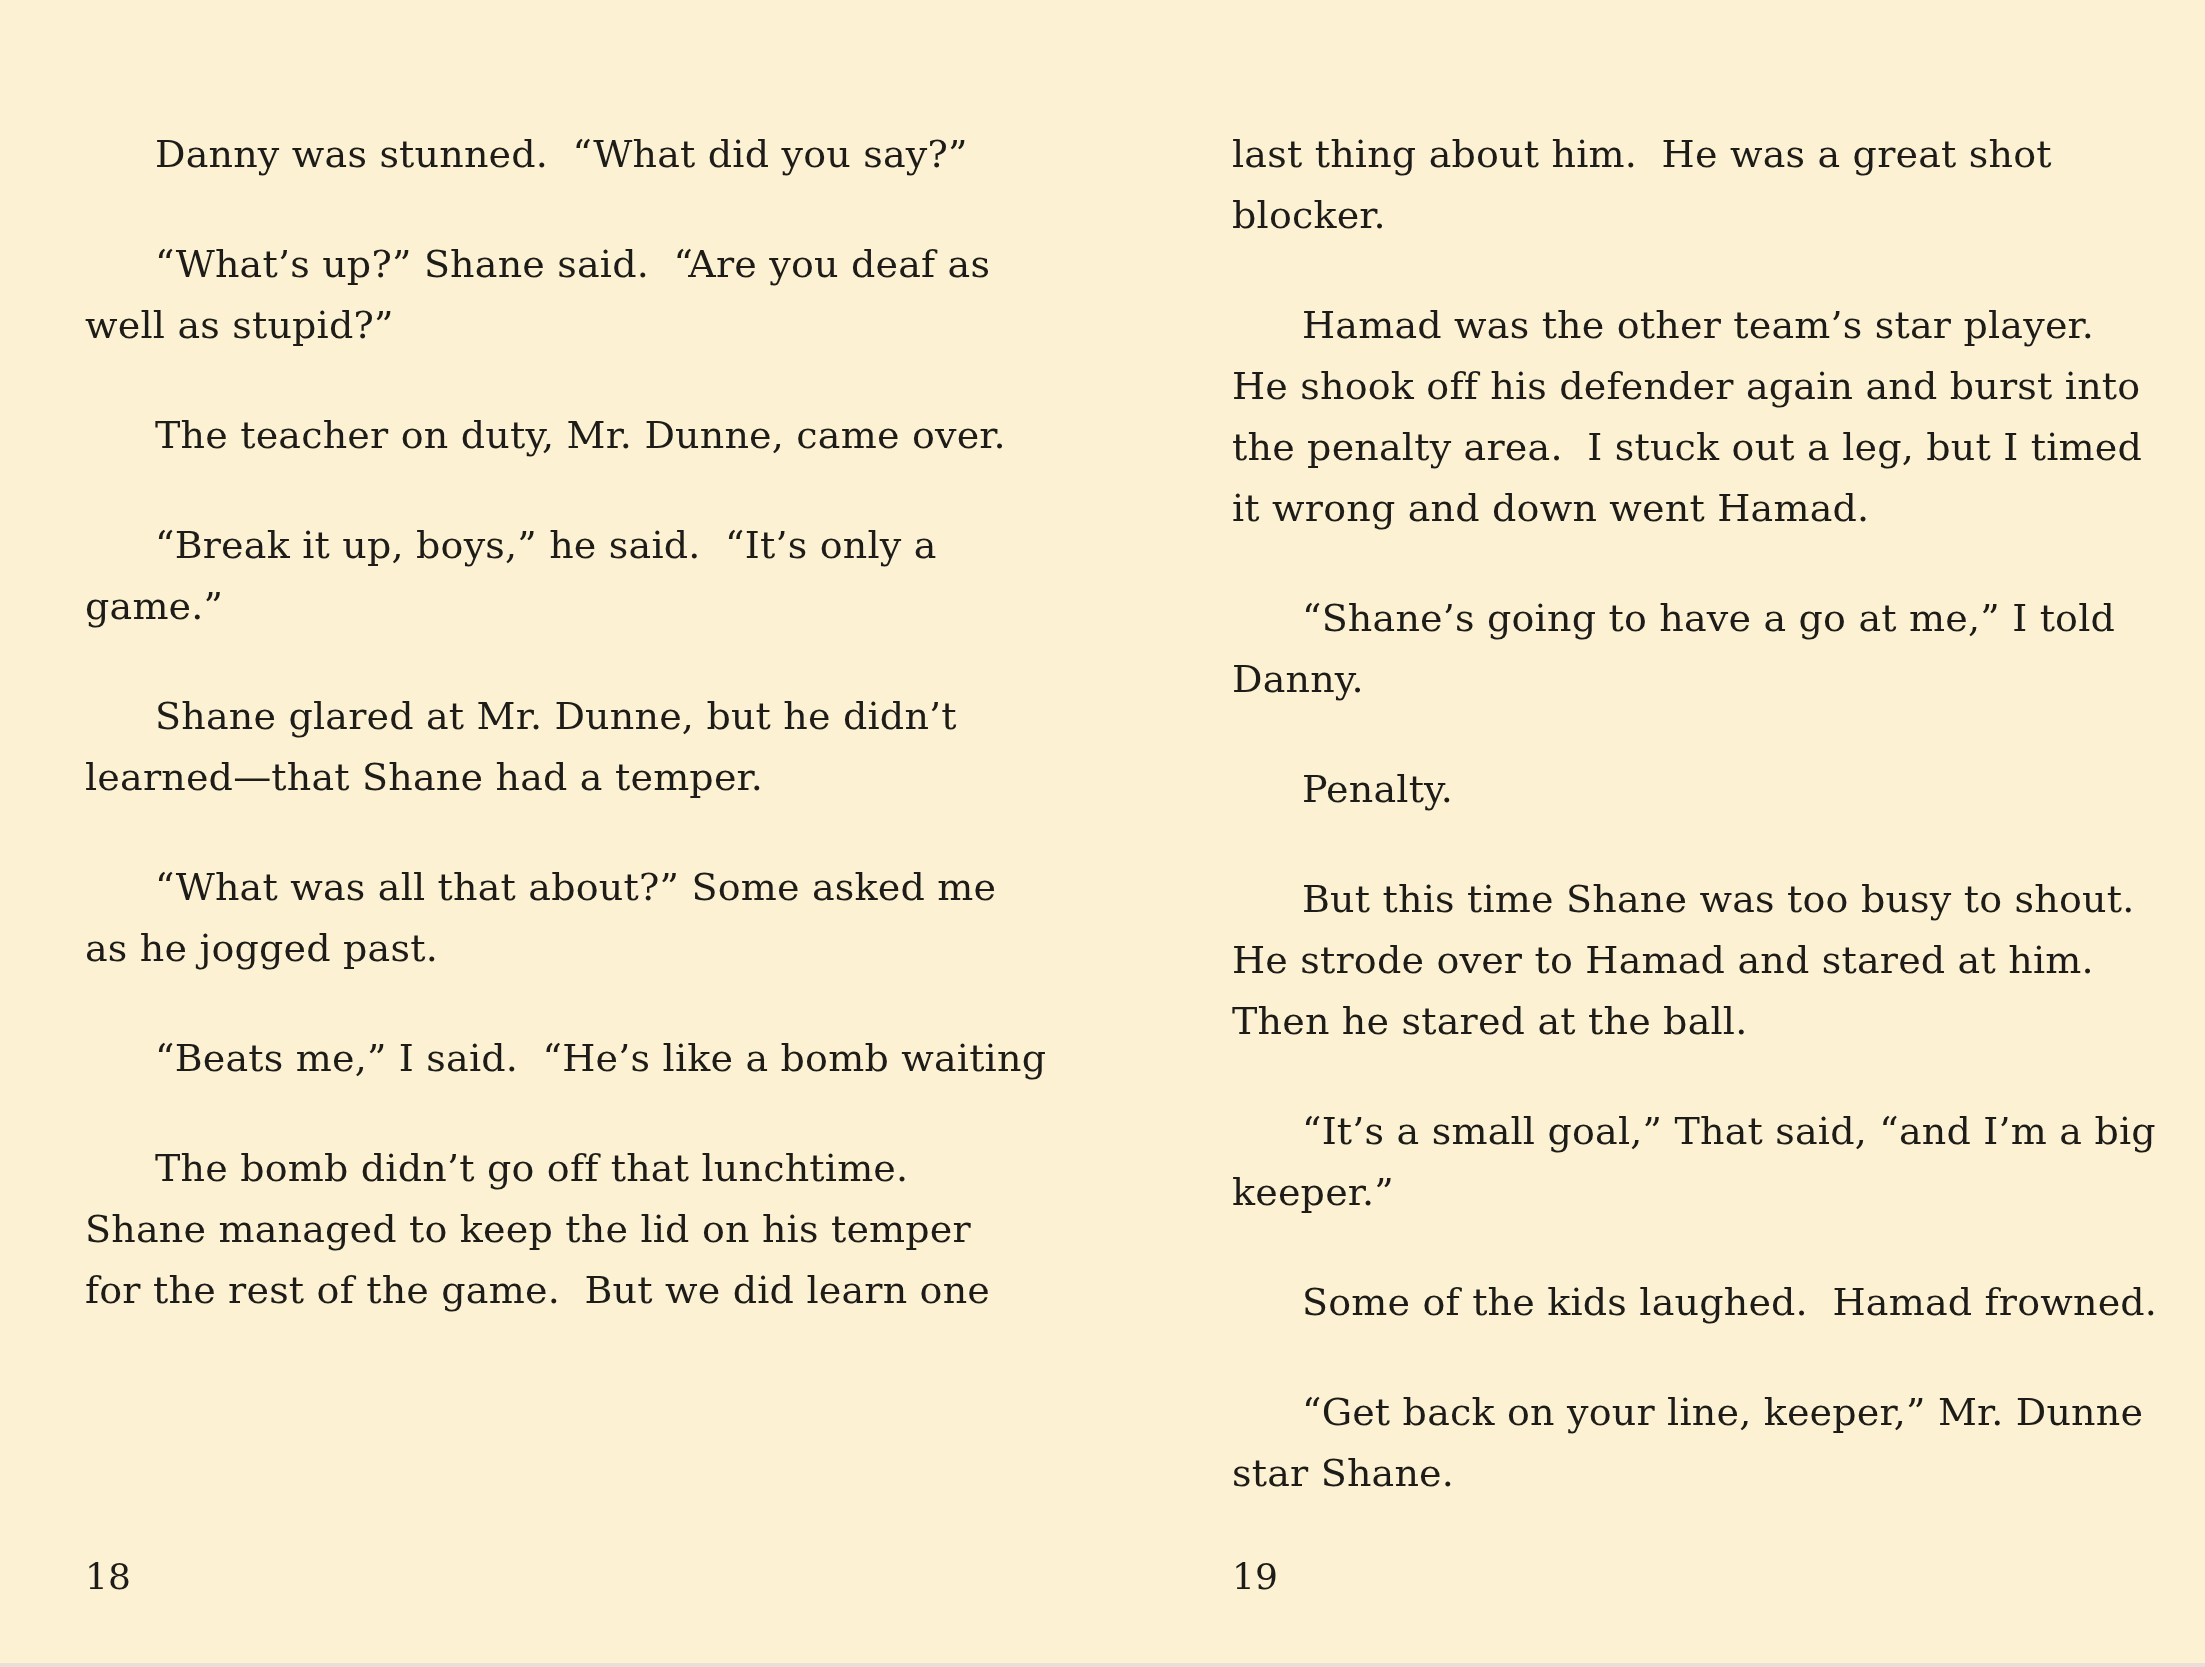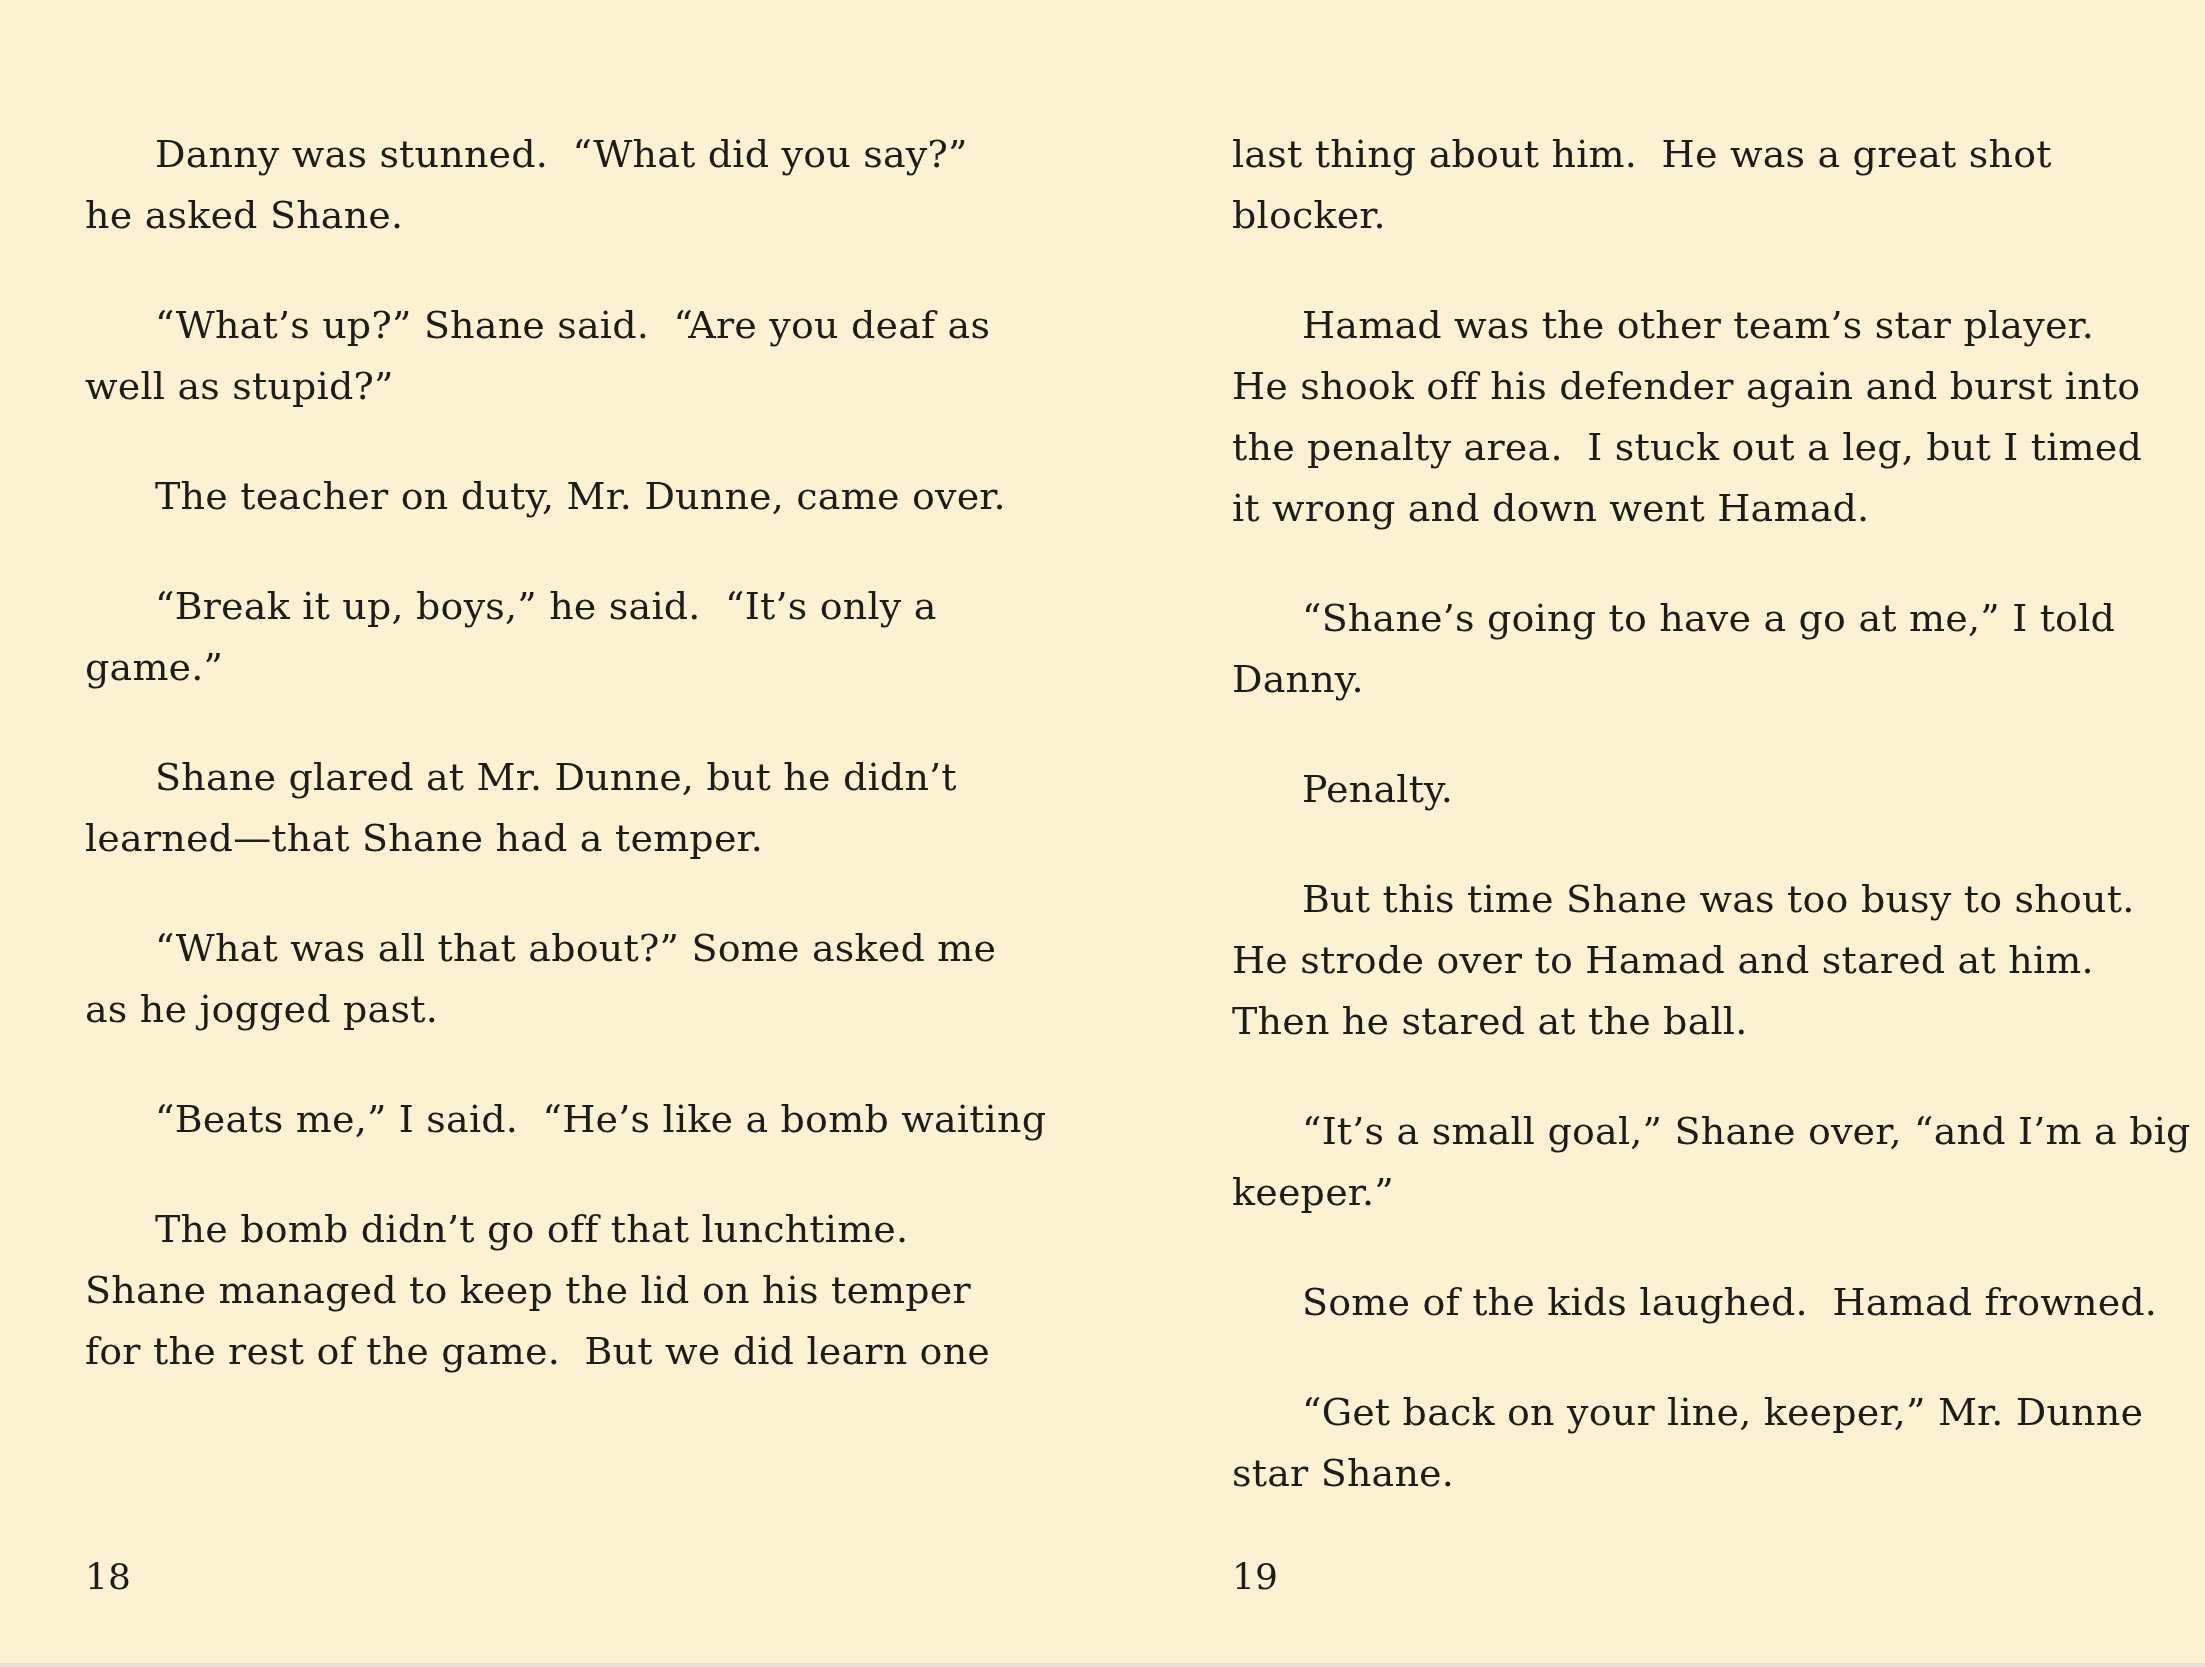--- a/index.html
+++ b/index.html
@@ -62,7 +62,6 @@
     <div class="textblock">
       <p class="para">
         <span class="line indent">Danny was stunned.  “What did you say?”</span>
-        <span class="line">he asked Shane.</span>
       </p>
       <p class="para">
         <span class="line indent">“What’s up?” Shane said.  “Are you deaf as</span>

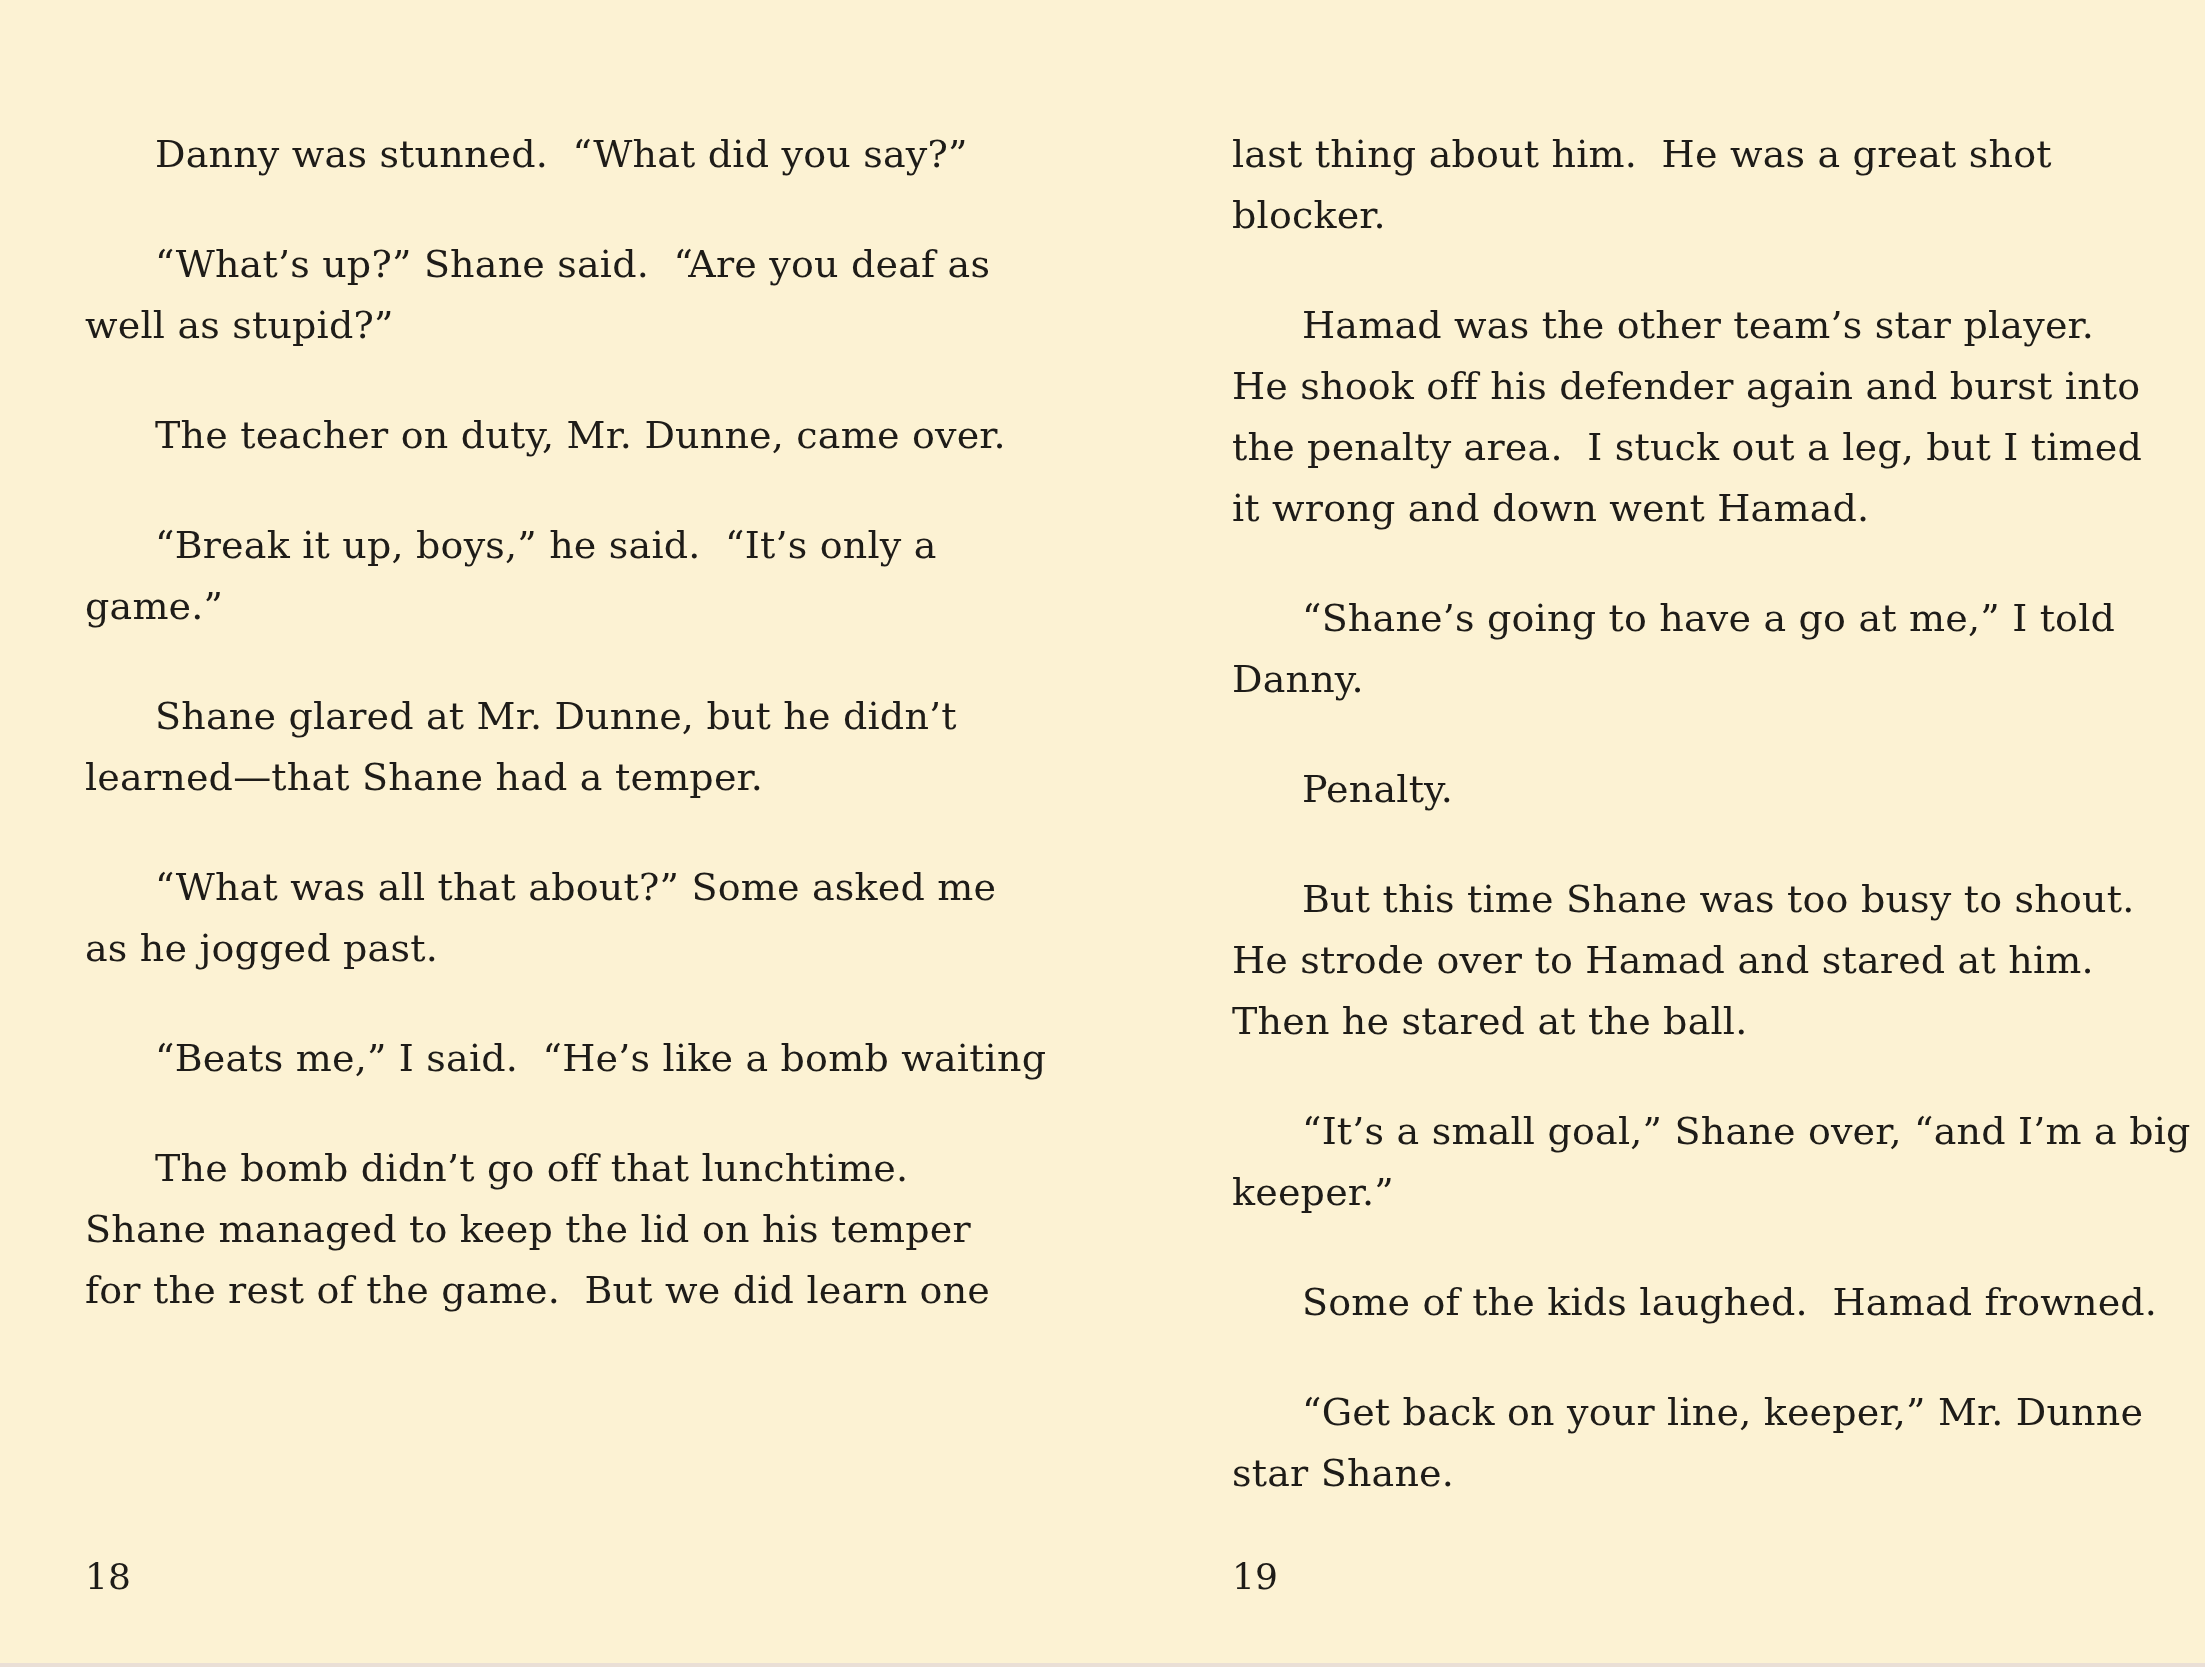--- a/index.html
+++ b/index.html
@@ -119,7 +119,7 @@
         <span class="line">Then he stared at the ball.</span>
       </p>
       <p class="para">
-        <span class="line indent">“It’s a small goal,” Shane over, “and I’m a big</span>
+        <span class="line indent">“It’s a small goal,” That said, “and I’m a big</span>
         <span class="line">keeper.”</span>
       </p>
       <p class="para">

